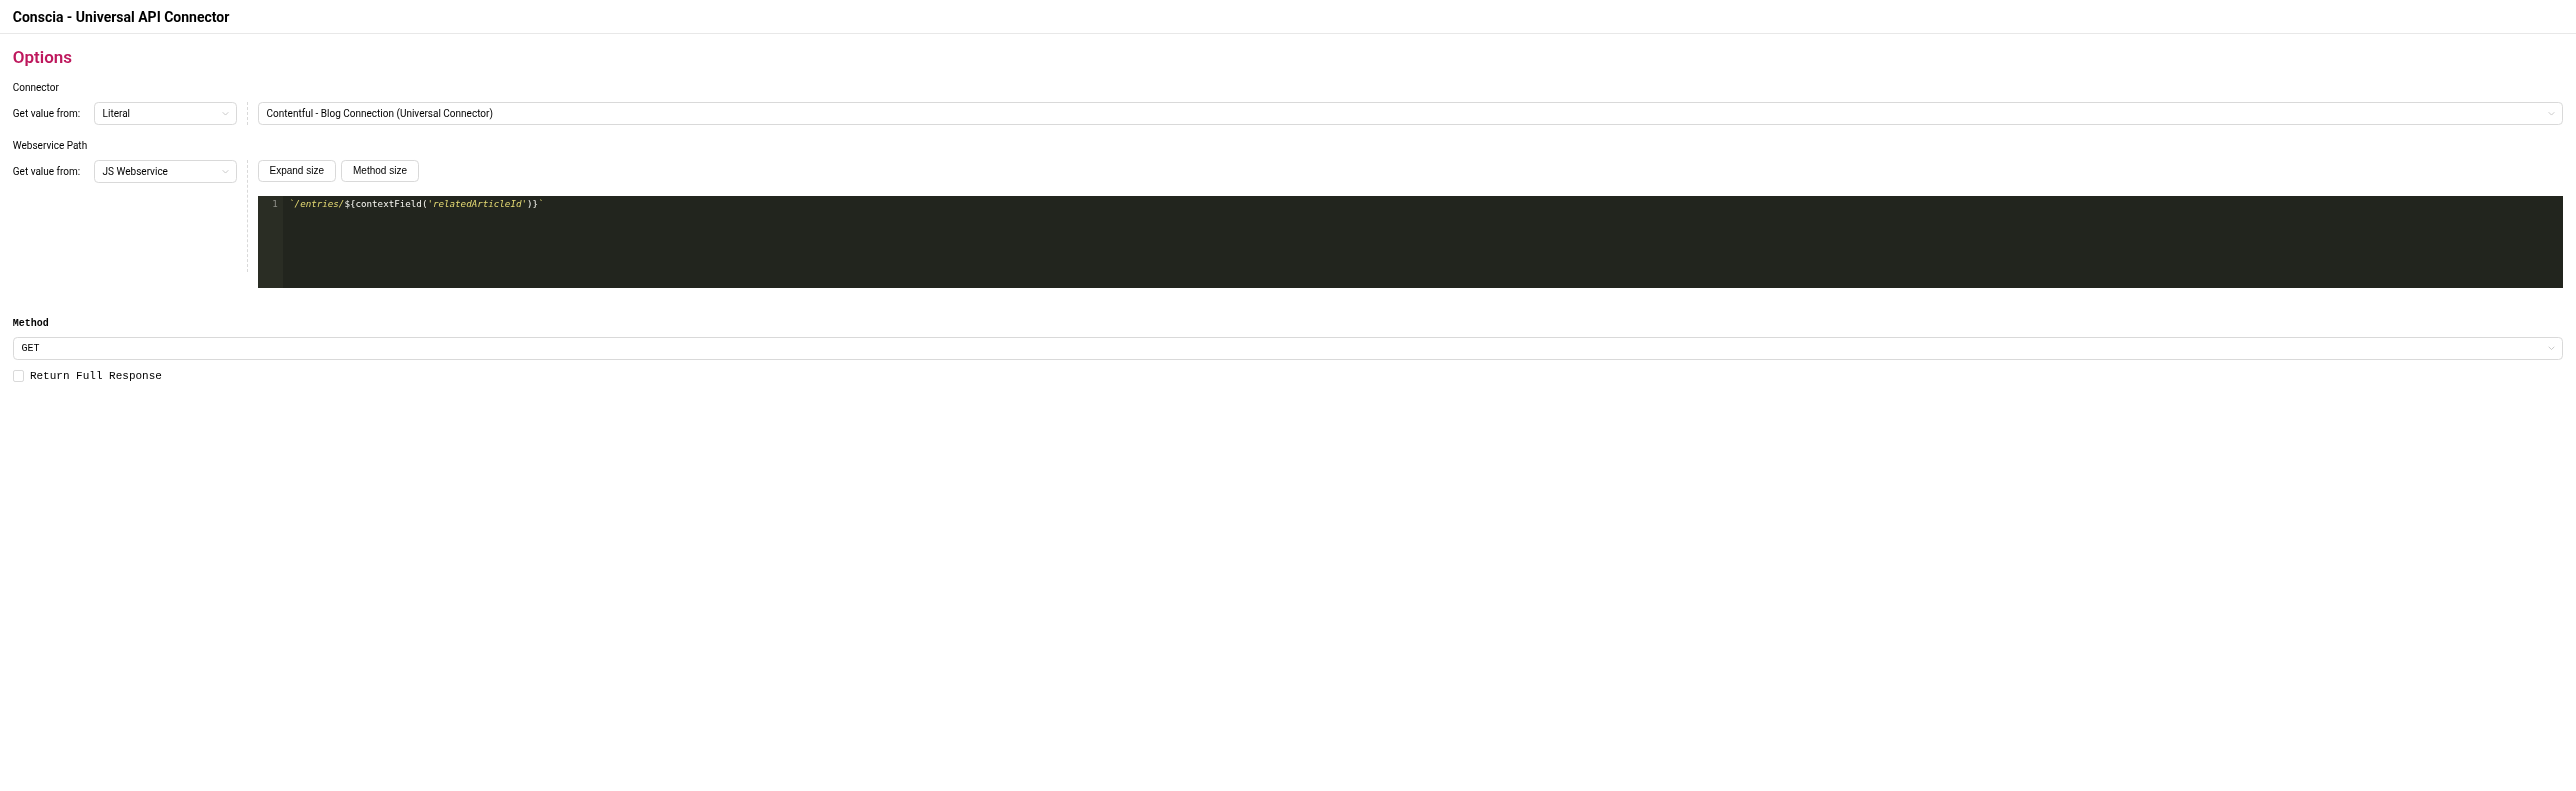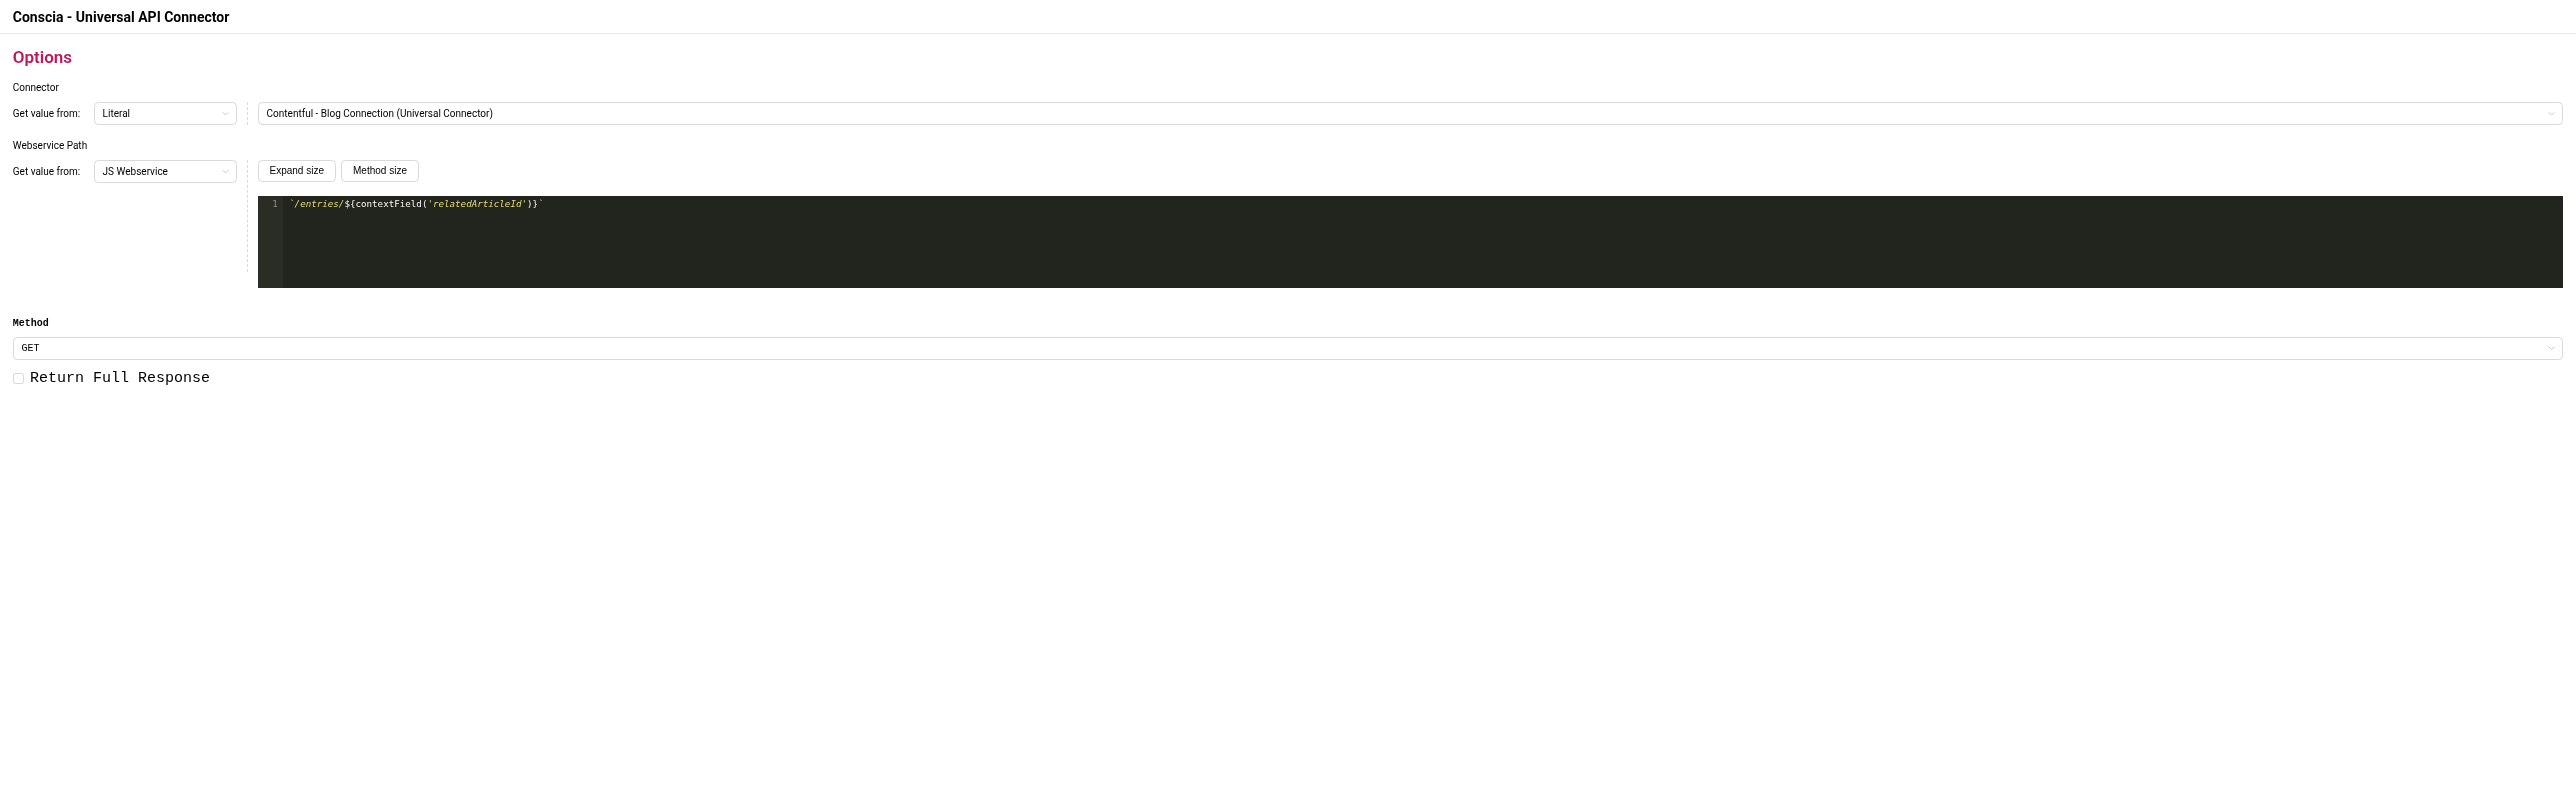--- a/index.html
+++ b/index.html
@@ -154,7 +154,7 @@
       cursor: pointer;
     }
     .checkbox-label {
-      font-size: 15px;
+      font-size: 11px;
       color: #000;
     }
     .webservice-row {

